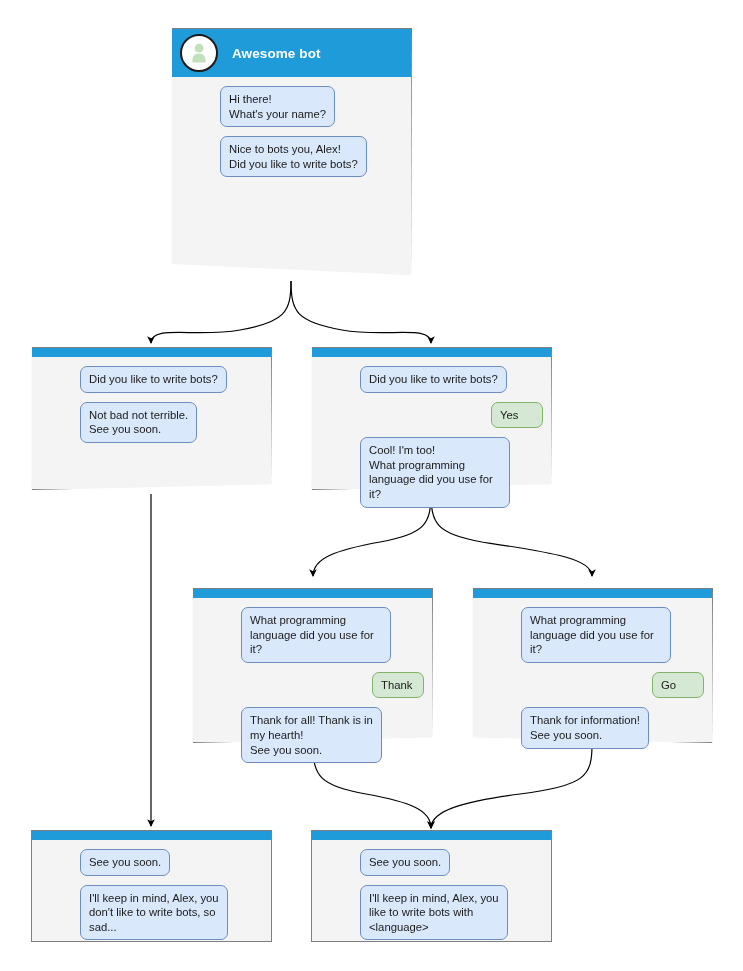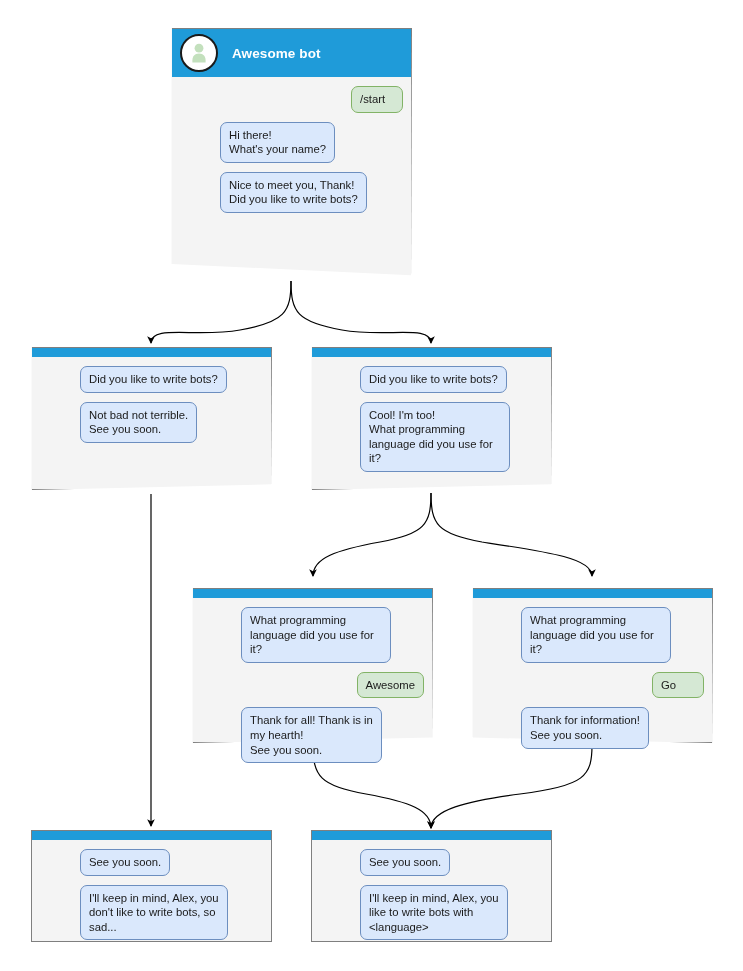--- a/index.html
+++ b/index.html
@@ -151,9 +151,6 @@
       <span class="main-title">Awesome bot</span>
     </div>
     <div class="card-body msgs" style="top:50px;">
-      <div class="row right">
-        <div class="bubble user">/start</div>
-      </div>
       <div class="row left">
         <div class="bubble bot">Hi there!
 What's your name?</div>

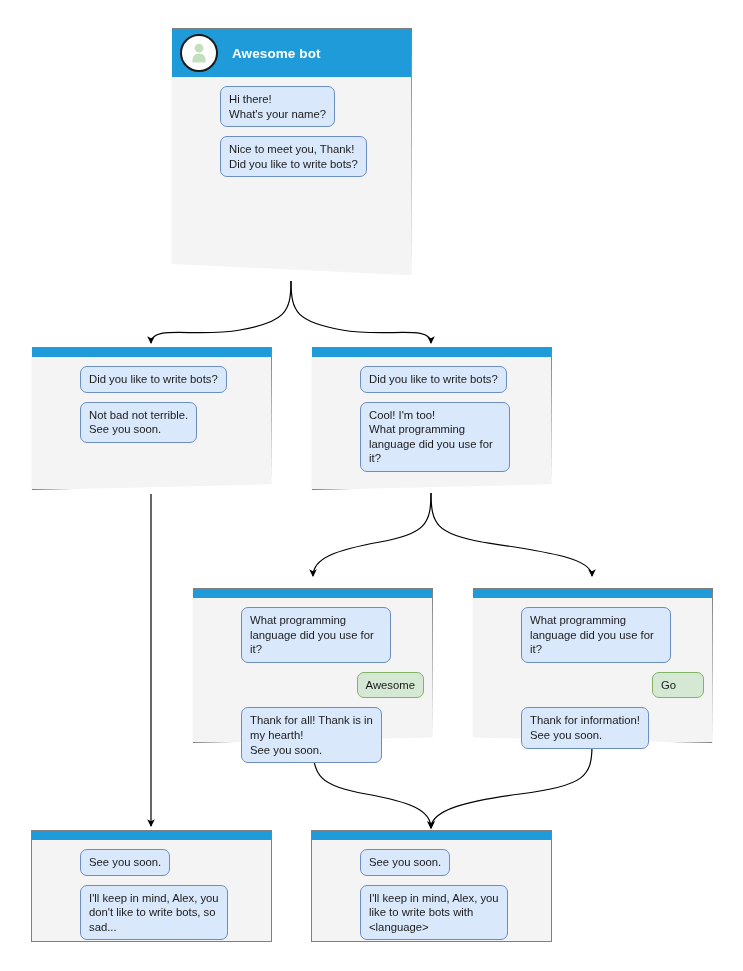--- a/index.html
+++ b/index.html
@@ -156,7 +156,7 @@
 What's your name?</div>
       </div>
       <div class="row left">
-        <div class="bubble bot">Nice to meet you, Thank!
+        <div class="bubble bot">Nice to bots you, Alex!
 Did you like to write bots?</div>
       </div>
     </div>

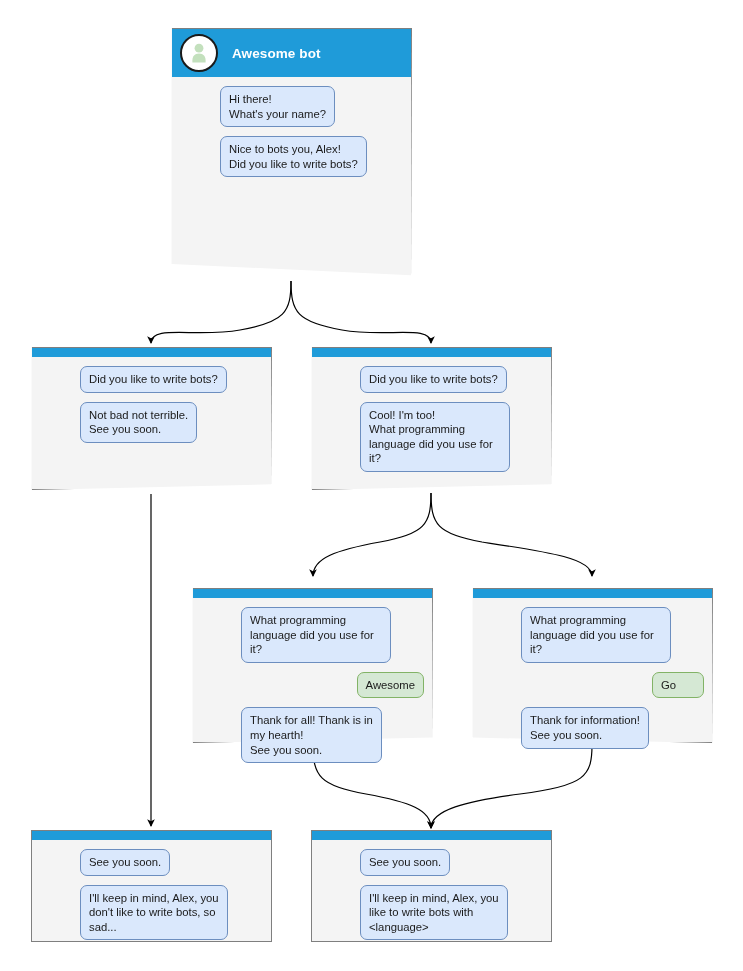--- a/index.html
+++ b/index.html
@@ -183,6 +183,9 @@
       <div class="row left">
         <div class="bubble bot">Did you like to write bots?</div>
       </div>
+      <div class="row right">
+        <div class="bubble user">Yes</div>
+      </div>
       <div class="row left">
         <div class="bubble bot">Cool! I'm too!
 What programming

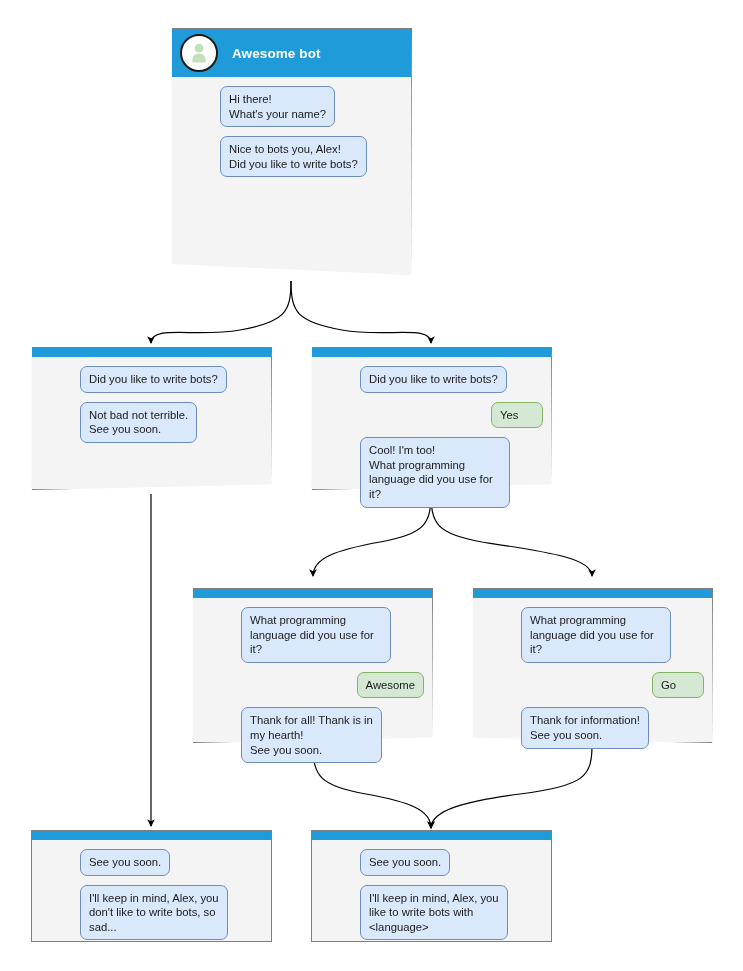--- a/index.html
+++ b/index.html
@@ -203,7 +203,7 @@
 language did you use for it?</div>
       </div>
       <div class="row right">
-        <div class="bubble user">Awesome</div>
+        <div class="bubble user">Thank</div>
       </div>
       <div class="row left">
         <div class="bubble bot">Thank for all! Thank is in

